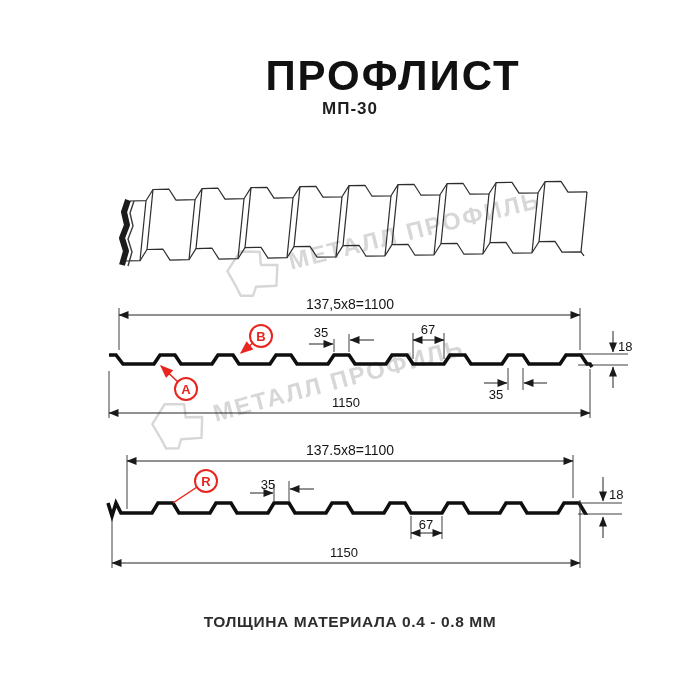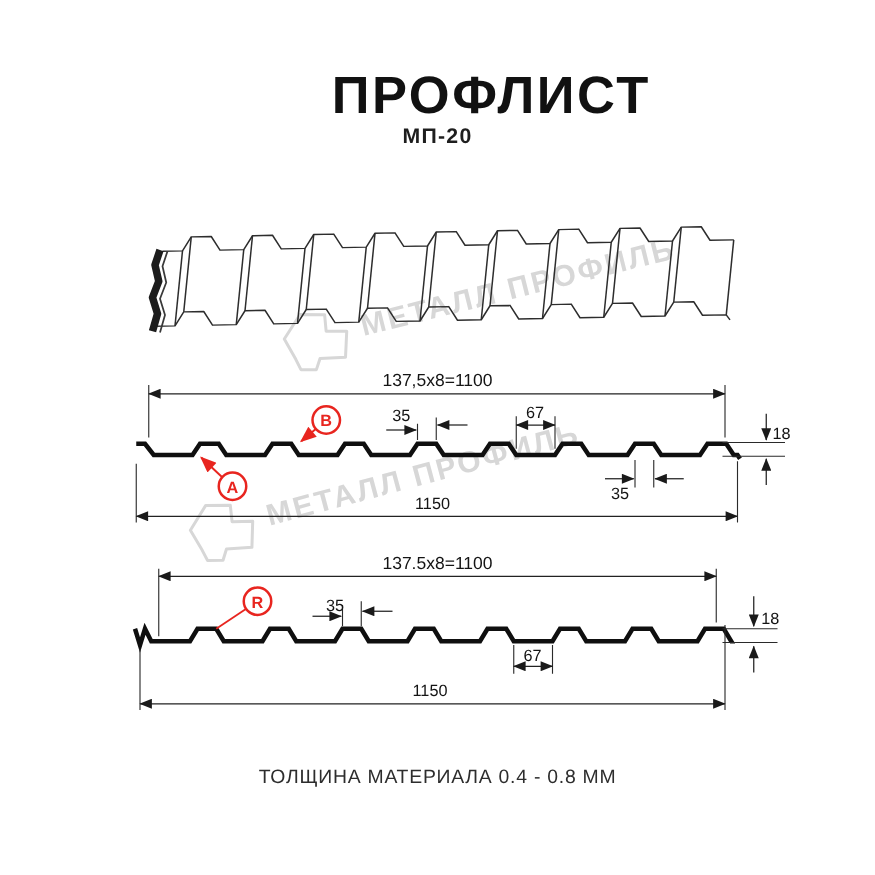--- a/index.html
+++ b/index.html
@@ -34,7 +34,7 @@
 <body>
 
 <div class="title">ПРОФЛИСТ</div>
-<div class="subtitle">МП-20</div>
+<div class="subtitle">МП-30</div>
 
 <div class="wm wm1">
   <svg width="58" height="52" viewBox="0 0 58 52">

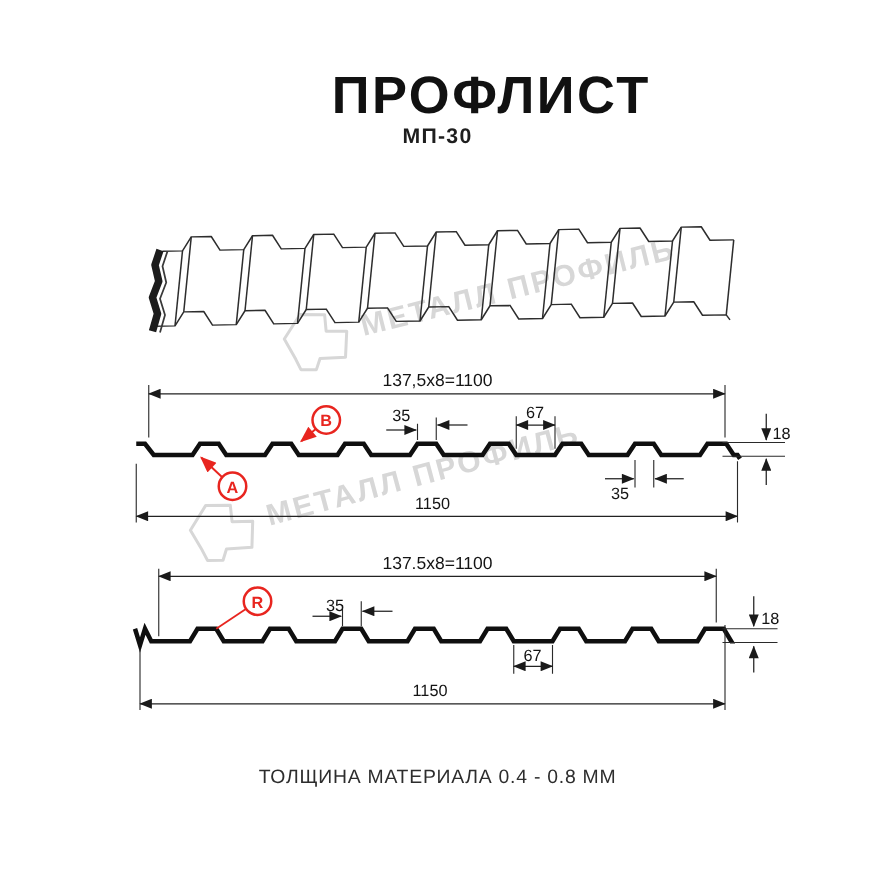--- a/index.html
+++ b/index.html
@@ -10,7 +10,7 @@
   .subtitle{position:absolute;top:99px;left:0;width:700px;text-align:center;
          font-size:17px;font-weight:700;letter-spacing:1px;color:#1e1e1e;}
   .footer{position:absolute;top:613px;left:0;width:700px;text-align:center;
-         font-size:15.5px;font-weight:400;letter-spacing:0.6px;color:#2d2d2d;}
+         font-size:15.5px;font-weight:700;letter-spacing:0.6px;color:#2d2d2d;}
   .wm{position:absolute;display:flex;align-items:center;gap:8px;color:#d7d7d7;
       font-weight:700;font-size:24px;letter-spacing:2px;white-space:nowrap;
       transform-origin:0 50%;z-index:1;user-select:none;}

